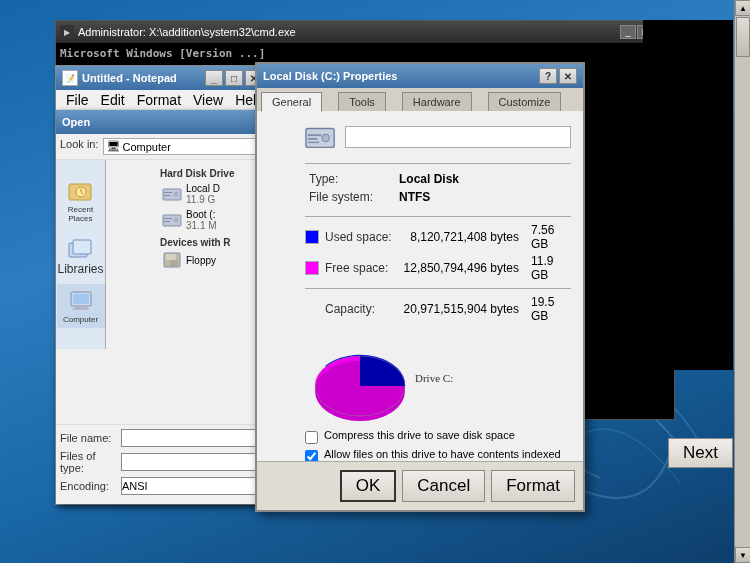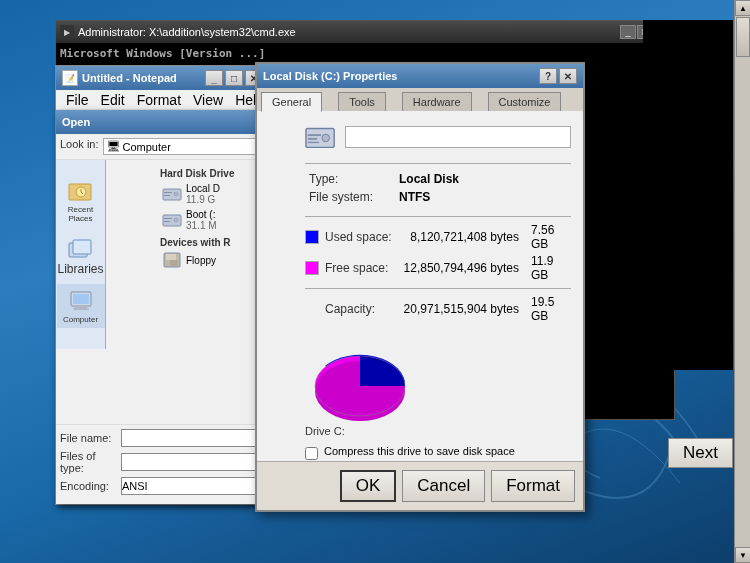--- a/index.html
+++ b/index.html
@@ -368,9 +368,10 @@
     
     .pie-container {
       display: flex;
-      flex-direction: column;
-      align-items: flex-start;
+      flex-direction: row;
+      align-items: center;
       margin: 8px 0;
+      font-family: Liberation Serif, serif;
     }
     .pie-label {
       font-size: 11px;

